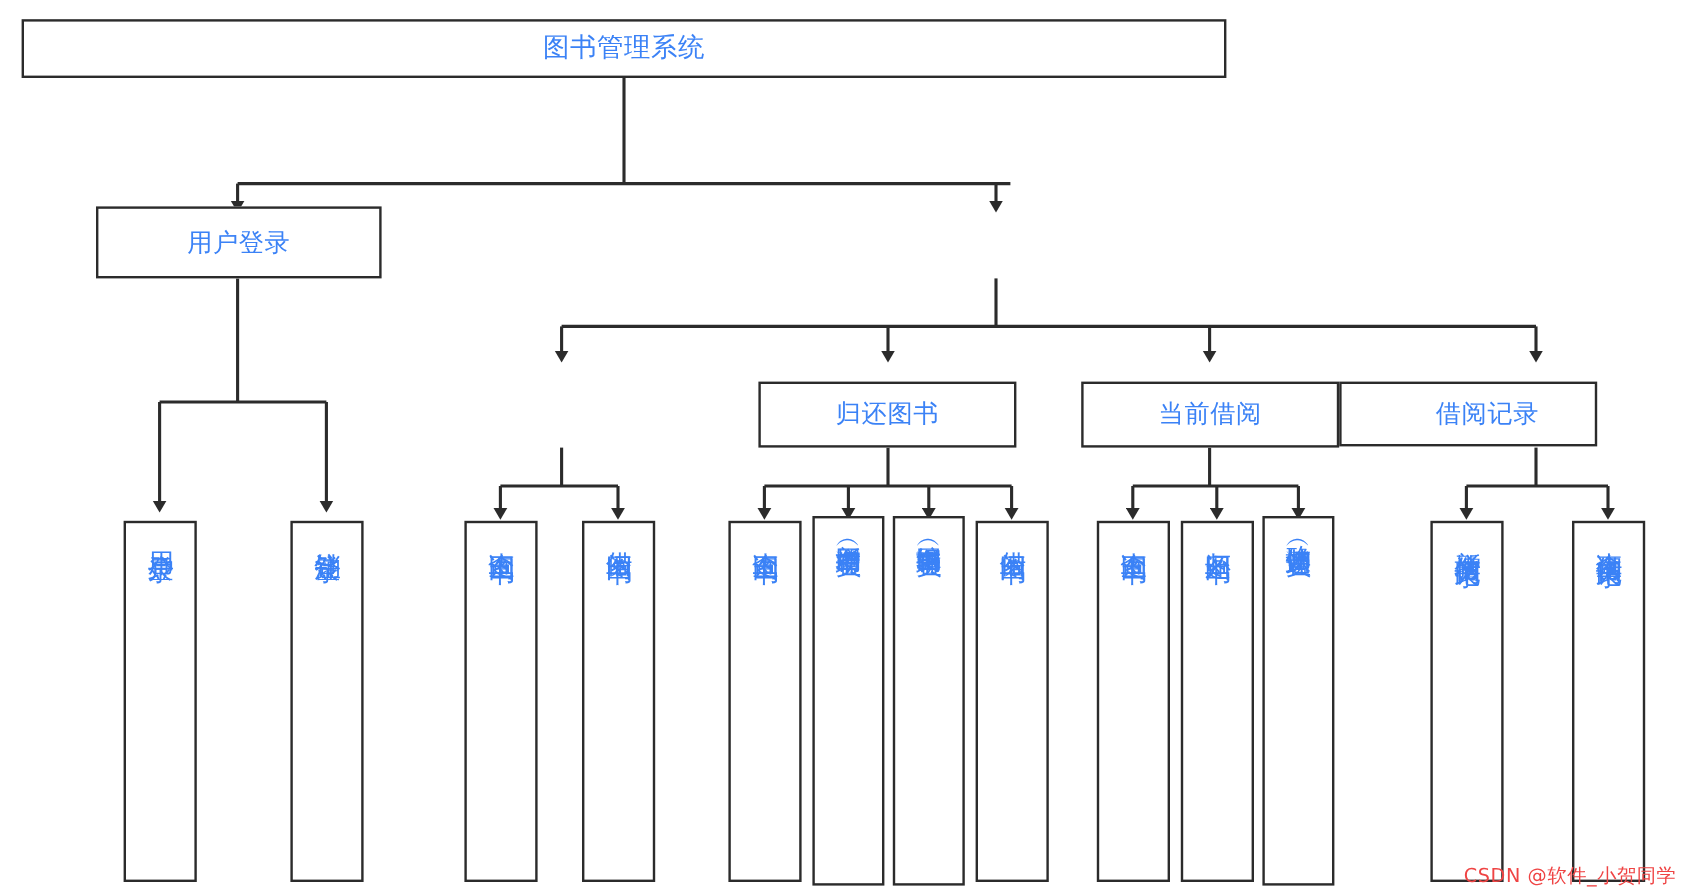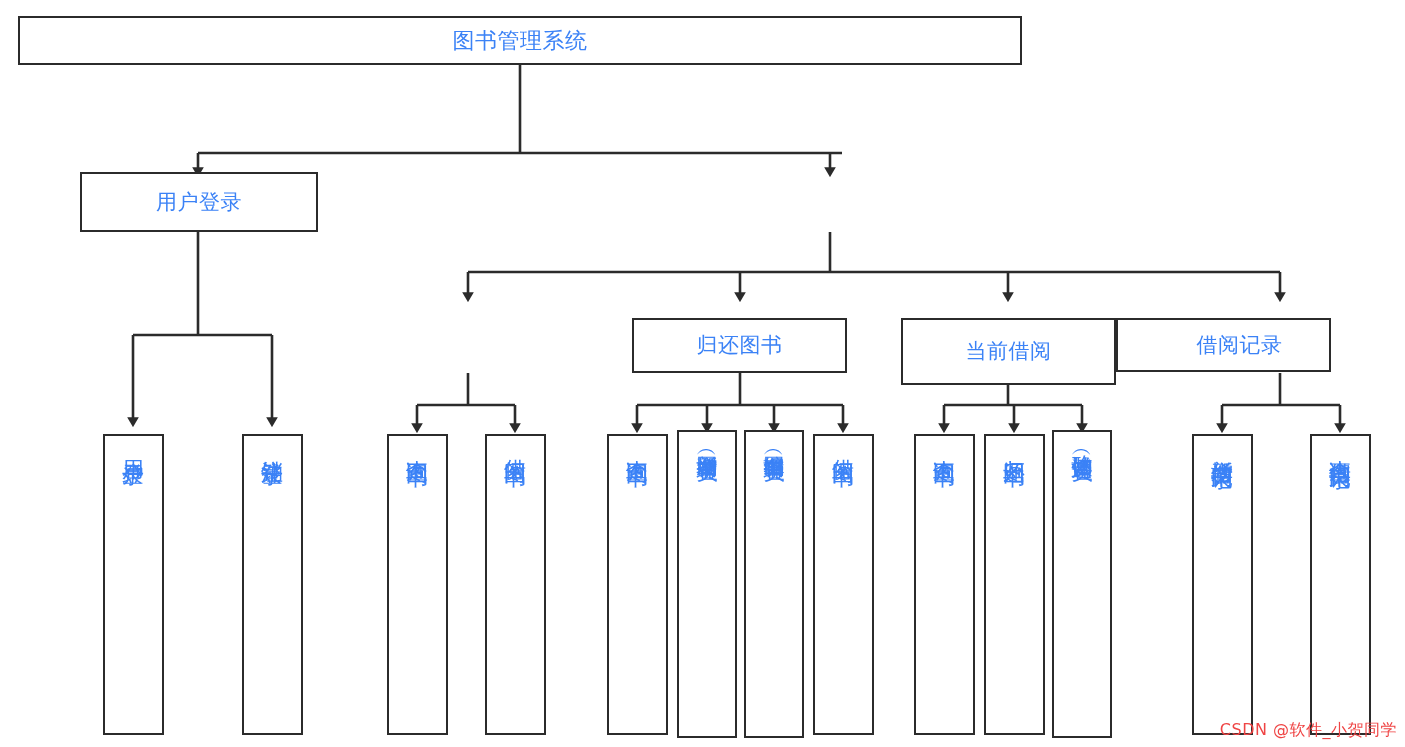--- a/index.html
+++ b/index.html
@@ -146,7 +146,7 @@
   <div class="node h" style="left:632px; top:318px; width:215px; height:55px;">
     <span class="label">归还图书</span>
   </div>
-  <div class="node h" style="left:901px; top:318px; width:215px; height:67px;">
+  <div class="node h" style="left:901px; top:318px; width:215px; height:55px;">
     <span class="label">当前借阅</span>
   </div>
   <div class="node h" style="left:1116px; top:318px; width:215px; height:54px;padding-left:32px;">

